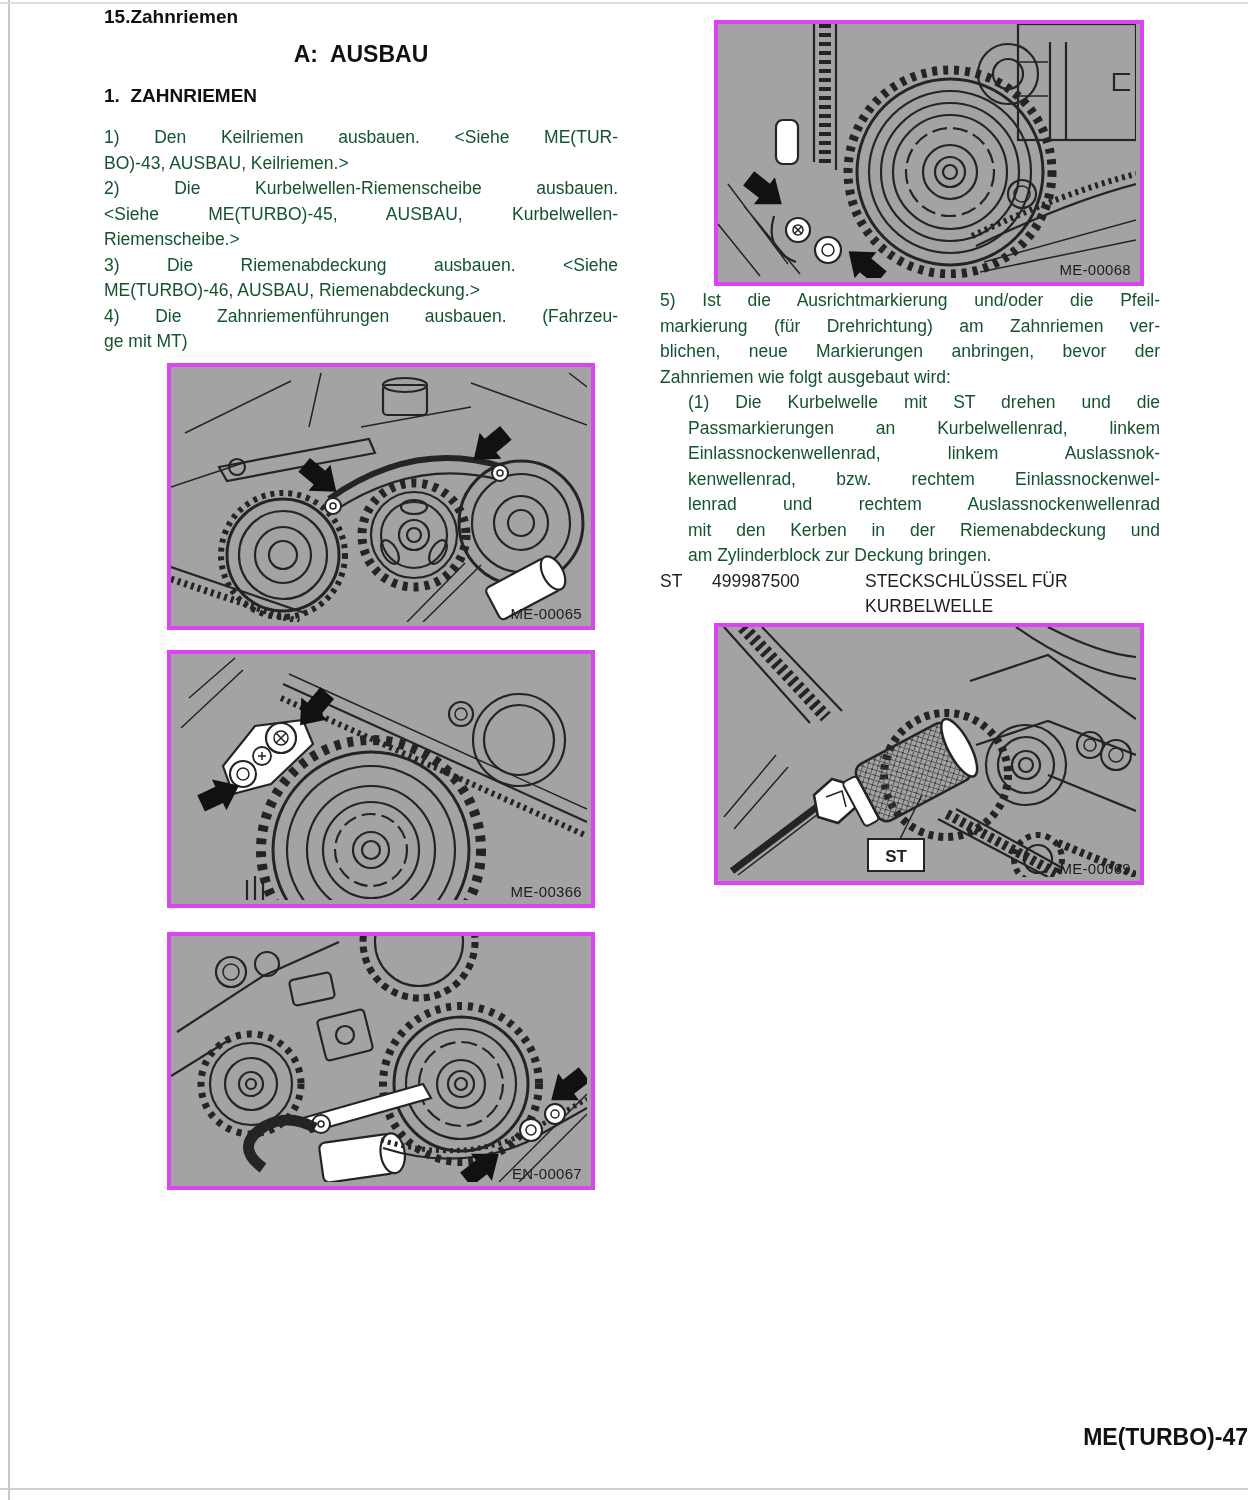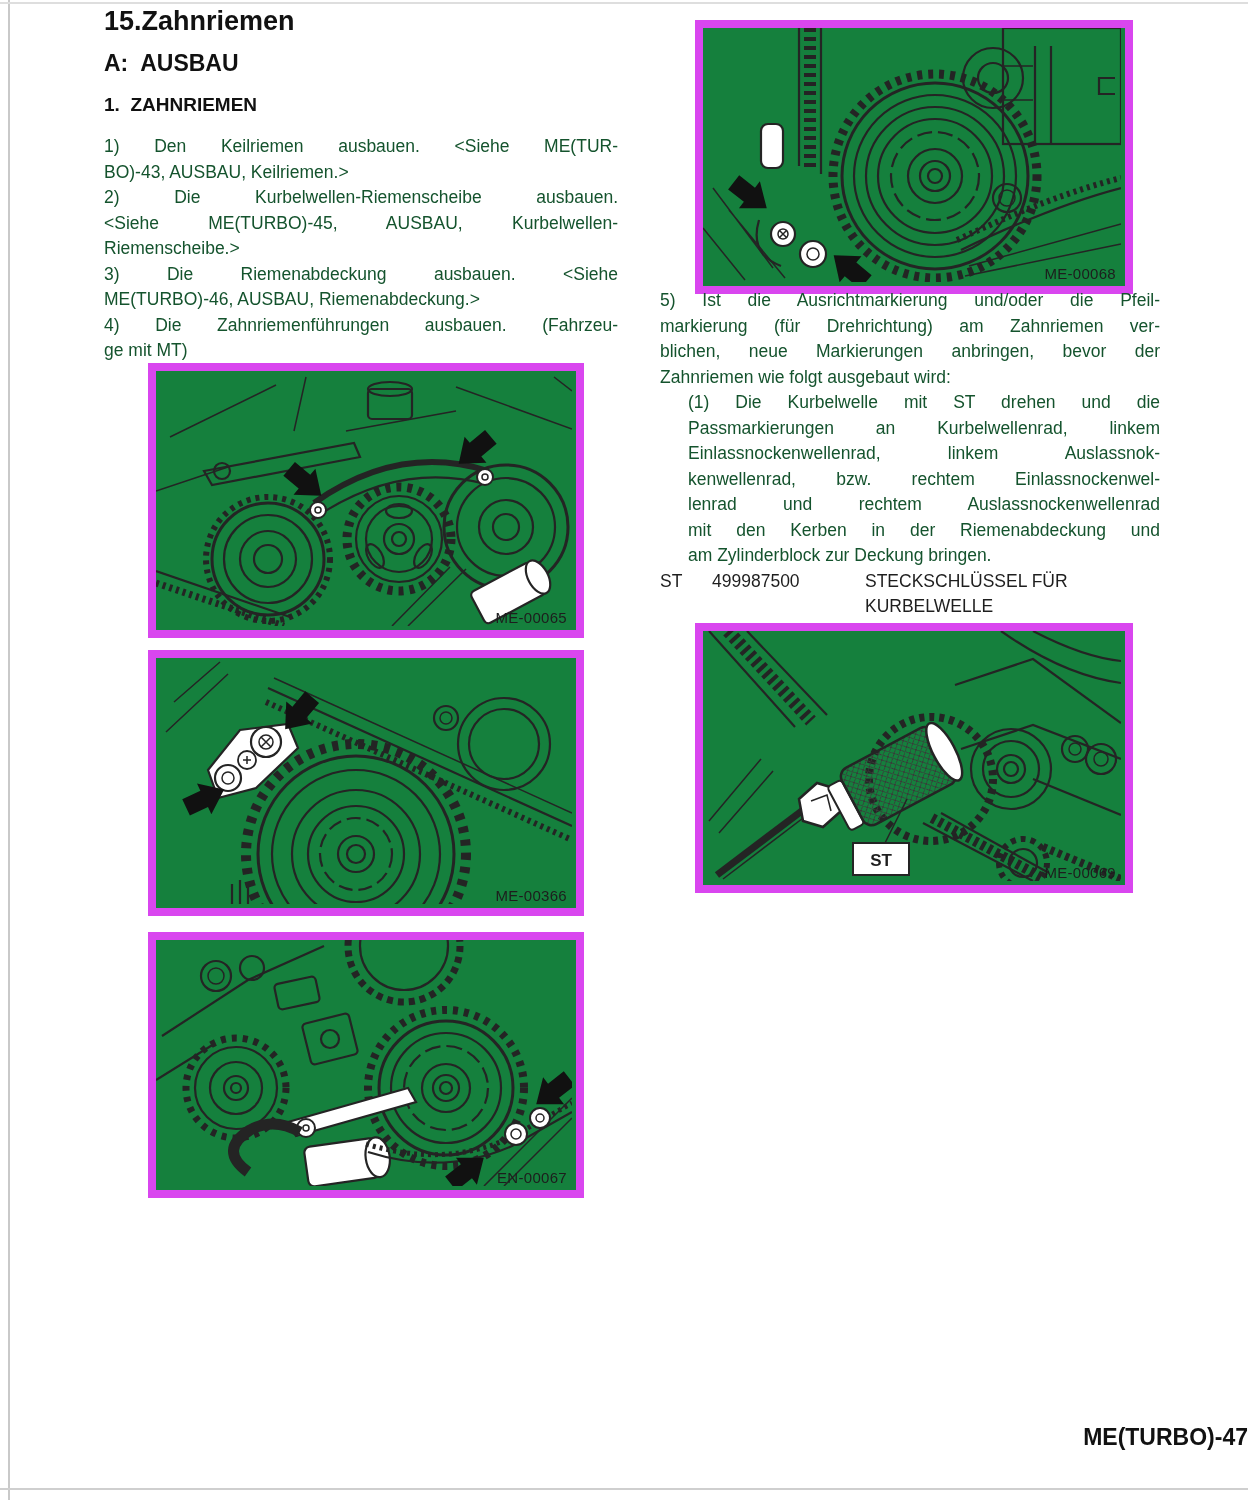--- a/index.html
+++ b/index.html
@@ -10,7 +10,7 @@
   .edge-bottom{position:absolute;left:0;top:1488px;width:1248px;height:2px;background:#cfcfcf;}
 
   .col-left{position:absolute;left:104px;top:6px;width:514px;}
-  .h1{font-size:27px;font-weight:bold;color:#111;margin:0 0 13px 0;white-space:pre;}
+  .h1{font-size:19px;font-weight:bold;color:#111;margin:0 0 13px 0;white-space:pre;}
   .h2{font-size:23px;font-weight:bold;color:#111;margin:0 0 17px 0;white-space:pre;}
   .h3{font-size:19px;font-weight:bold;color:#111;margin:12px 0 18px 0;white-space:pre;}
 

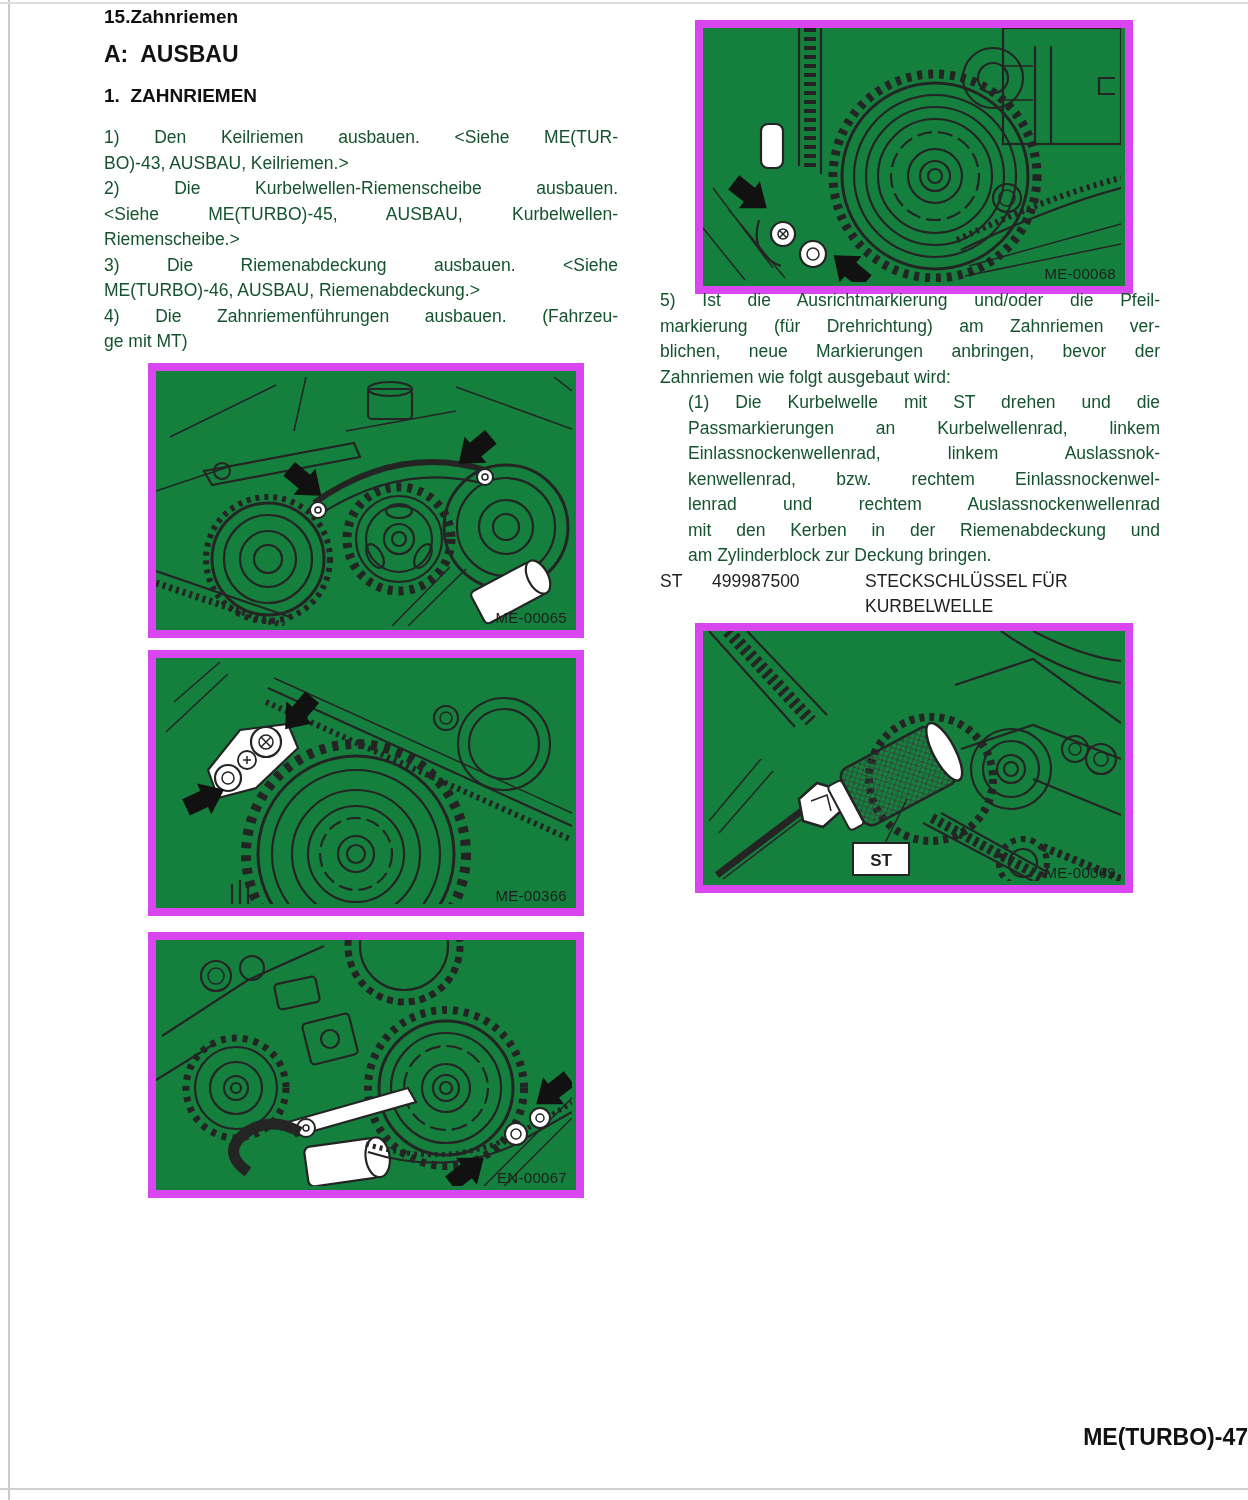--- a/index.html
+++ b/index.html
@@ -11,7 +11,7 @@
 
   .col-left{position:absolute;left:104px;top:6px;width:514px;}
   .h1{font-size:19px;font-weight:bold;color:#111;margin:0 0 13px 0;white-space:pre;}
-  .h2{font-size:23px;font-weight:bold;color:#111;margin:0 0 17px 0;white-space:pre;}
+  .h2{font-size:23px;font-weight:bold;color:#111;margin:0 0 17px 0;white-space:pre;text-align:center;}
   .h3{font-size:19px;font-weight:bold;color:#111;margin:12px 0 18px 0;white-space:pre;}
 
   .bl{font-size:17.5px;line-height:25.5px;color:#14532d;}

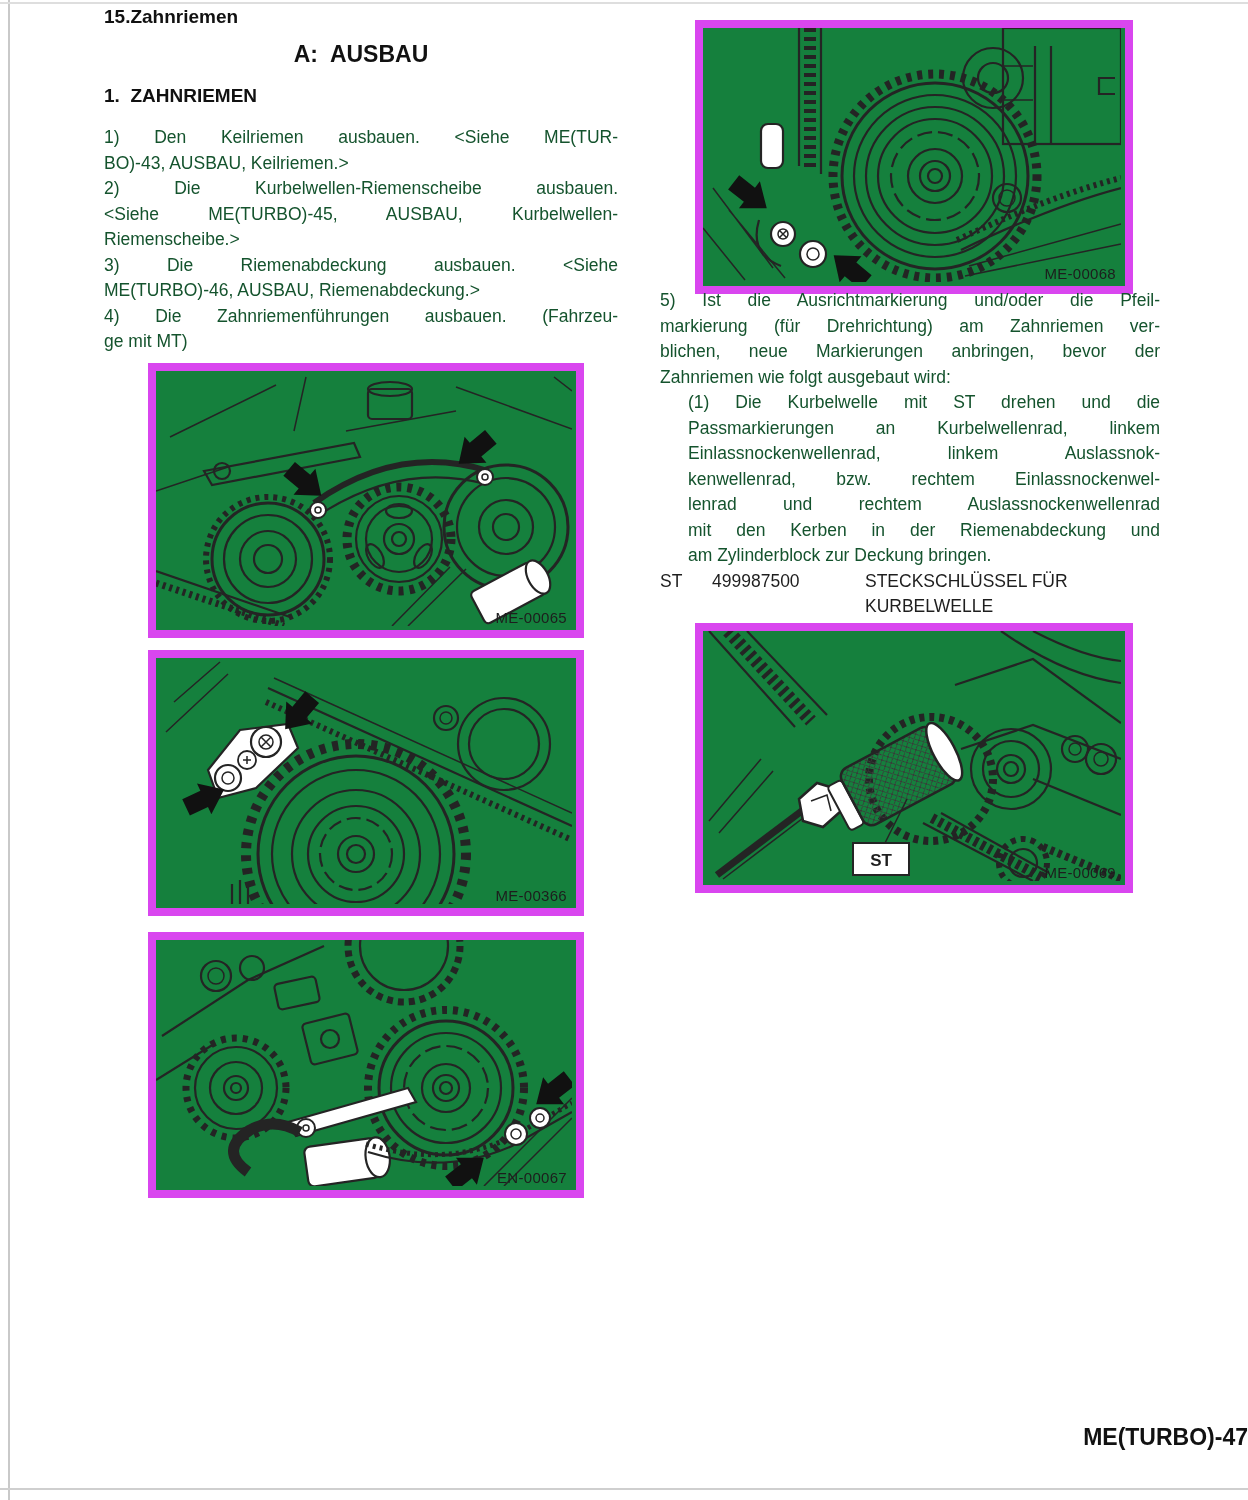--- a/index.html
+++ b/index.html
@@ -23,7 +23,7 @@
   .tool-code{width:52px;flex:0 0 auto;}
   .tool-num{width:153px;flex:0 0 auto;}
 
-  .fig{position:absolute;border:8px solid #d946ef;background:#15803d;}
+  .fig{position:absolute;border:4px solid #d946ef;background:#a3a3a3;margin-left:19px;}
   .fig svg{display:block;}
   .fig-label{position:absolute;right:9px;bottom:4px;font-size:15px;color:#1d1d1d;letter-spacing:0.3px;}
   .s1{stroke:#242424;fill:none;stroke-width:1.5;}

